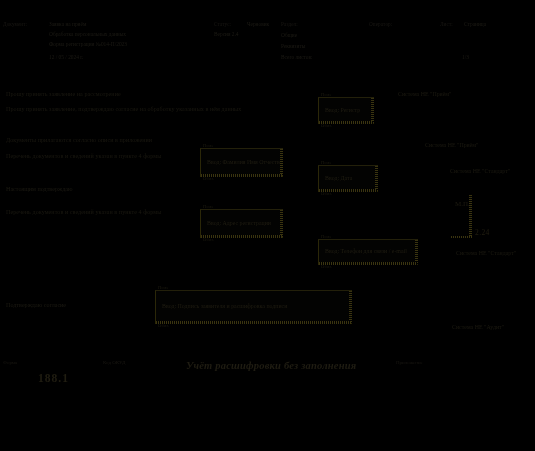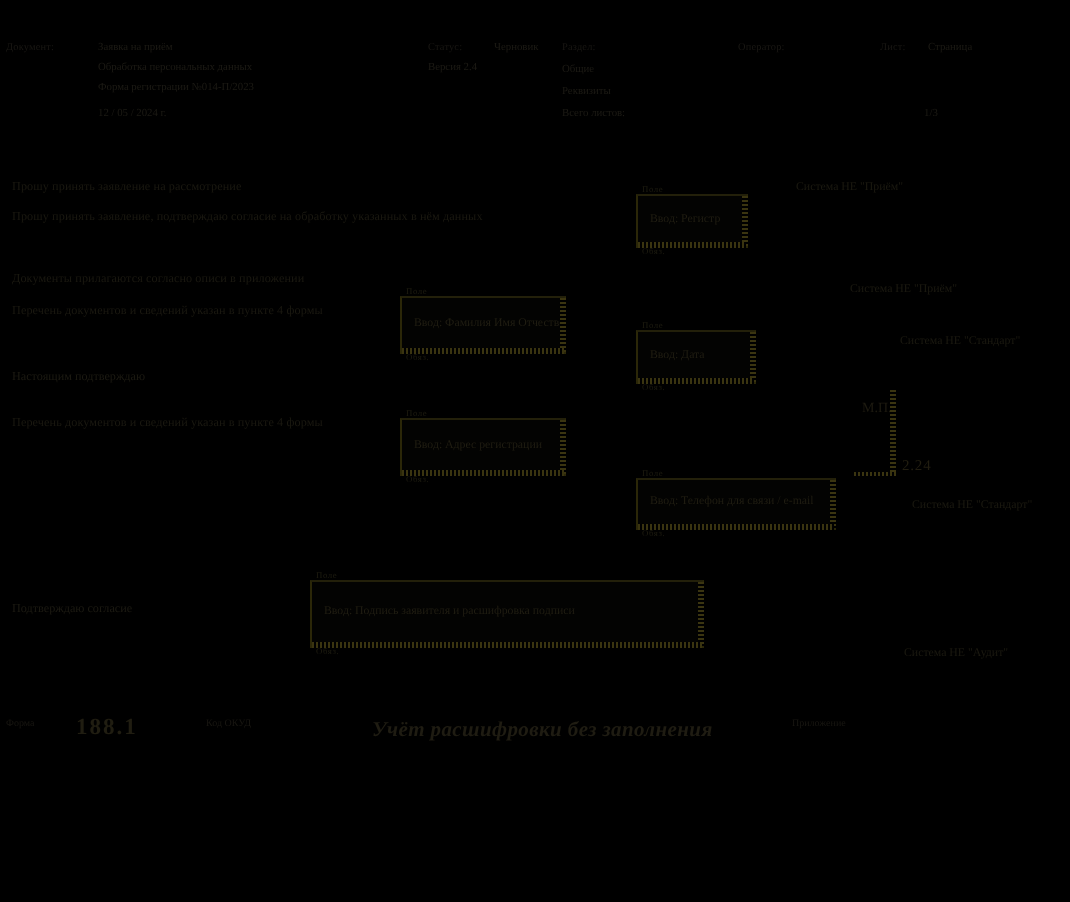--- a/index.html
+++ b/index.html
@@ -238,7 +238,7 @@
 
 <div class="abs annot" style="left:452px; top:324px;">Система НЕ "Аудит"</div>
 
-<div class="abs" style="left:424px; top:195px; width:40px; height:46px;">
+<div class="abs" style="left:448px; top:195px; width:40px; height:46px;">
   <div class="stamp-mark abs" style="left:7px; top:5px;">М.П.</div>
   <div class="abs" style="left:21px; top:0px; width:3px; height:42px;
               background:repeating-linear-gradient(180deg,#3a3410 0px,#3a3410 1px,#000 1px,#000 2px);"></div>

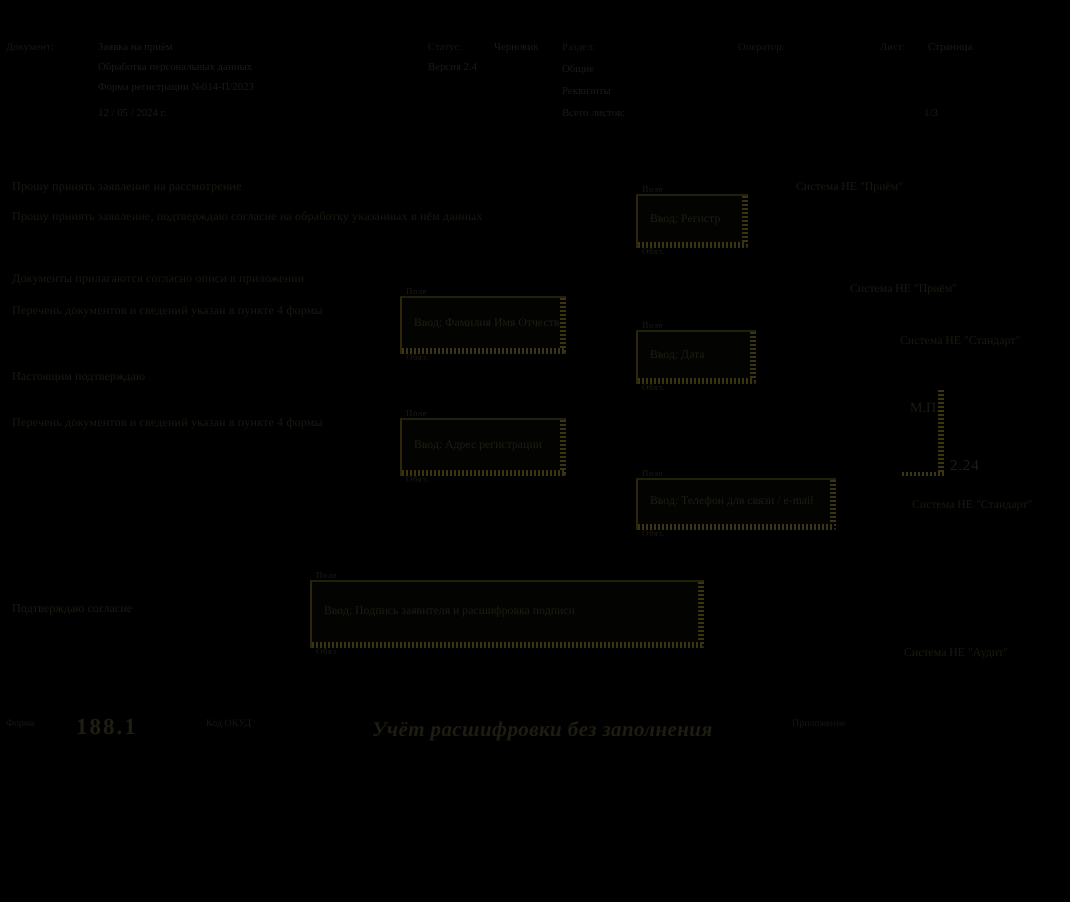--- a/index.html
+++ b/index.html
@@ -255,6 +255,6 @@
 
 <div class="abs footer-label" style="left:396px; top:360px;">Приложение</div>
 
-<div class="abs footer-number" style="left:38px; top:357px;">188.1</div>
+<div class="abs footer-number" style="left:38px; top:371px;">188.1</div>
 
 </body></html>

